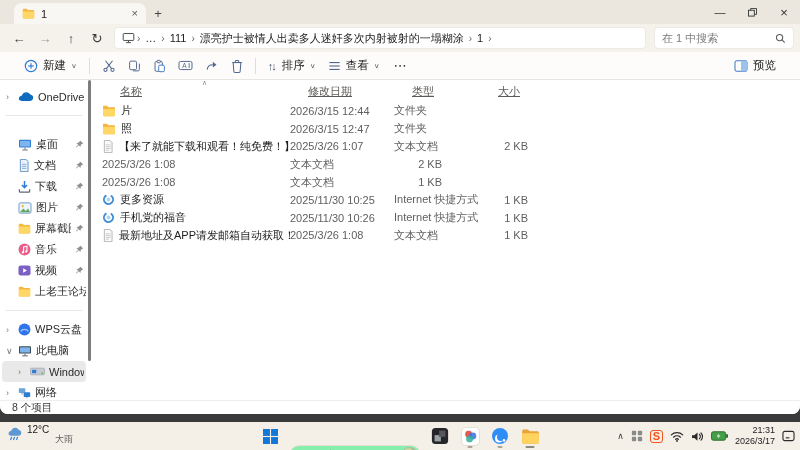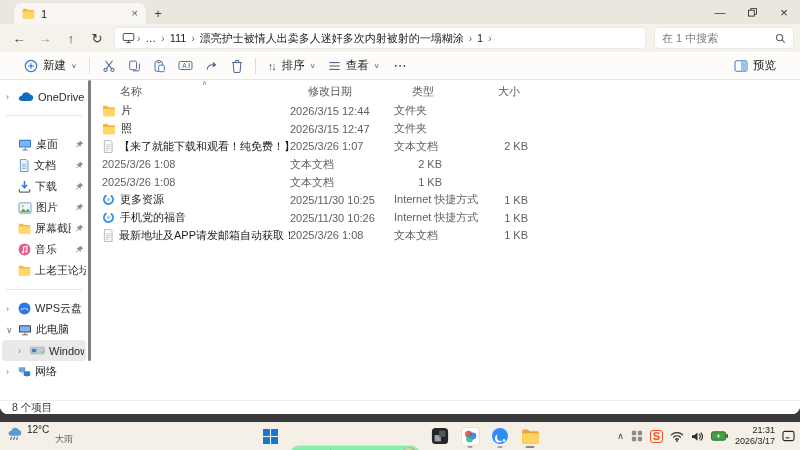--- a/index.html
+++ b/index.html
@@ -49,7 +49,7 @@
 
   .content { flex:1; position:relative; padding:0 0 0 10px; overflow:hidden; }
   .listhead { display:grid; grid-template-columns:188px 104px 86px 58px; height:22px; align-items:center; font-size:11px; color:#5d5b58; position:relative; }
-  .listhead > div { padding-left:18px; }
+  .listhead > div { padding-left:18px;text-decoration:underline; }
   .sortcaret { position:absolute; left:100px; top:-1px; font-size:7px; color:#8a8a8a; }
   .filerow { display:grid; grid-template-columns:188px 104px 86px 58px; height:17.8px; align-items:center; font-size:11px; }
   .fname { display:flex; align-items:center; gap:5px; color:#1d1d1d; white-space:nowrap; overflow:hidden; }

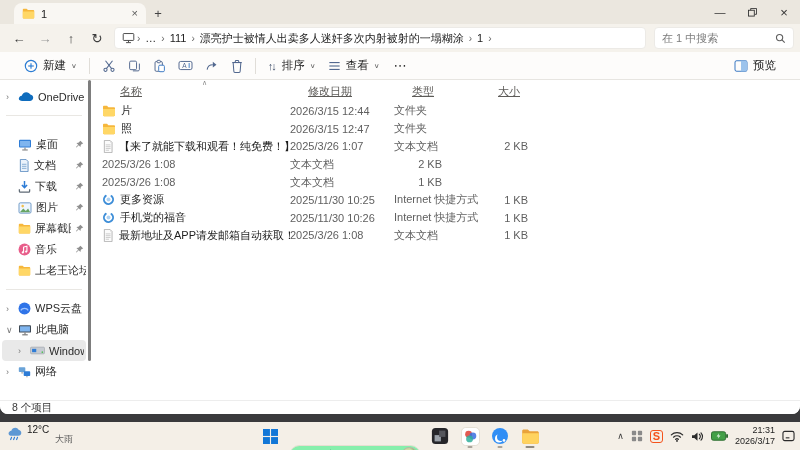--- a/index.html
+++ b/index.html
@@ -347,6 +347,21 @@
                 </svg>
               </span>
               <span class="sblabel">音乐</span>
+              <span class="sbpin">
+                <svg width="9" height="9" viewBox="0 0 12 12">
+                  <path d="M7.2 1l3.8 3.8-1.9.5-1.4 1.4-.4 2.6L4.9 7 2 10l-.7-.7 3-2.9L1.9 4l2.6-.4L5.9 2.2z" fill="#8f8f8f"></path>
+                </svg>
+              </span>
+            </div>
+            <div class="sbitem" style="">
+              <span class="sbexp"></span>
+              <span class="sbico">
+                <svg width="13" height="13" viewBox="0 0 14 14">
+                  <rect x="0.5" y="1.5" width="13" height="11" rx="2.5" fill="#7b61c4"></rect>
+                  <path d="M5.6 4.6l4 2.4-4 2.4z" fill="#fff"></path>
+                </svg>
+              </span>
+              <span class="sblabel">视频</span>
               <span class="sbpin">
                 <svg width="9" height="9" viewBox="0 0 12 12">
                   <path d="M7.2 1l3.8 3.8-1.9.5-1.4 1.4-.4 2.6L4.9 7 2 10l-.7-.7 3-2.9L1.9 4l2.6-.4L5.9 2.2z" fill="#8f8f8f"></path>

